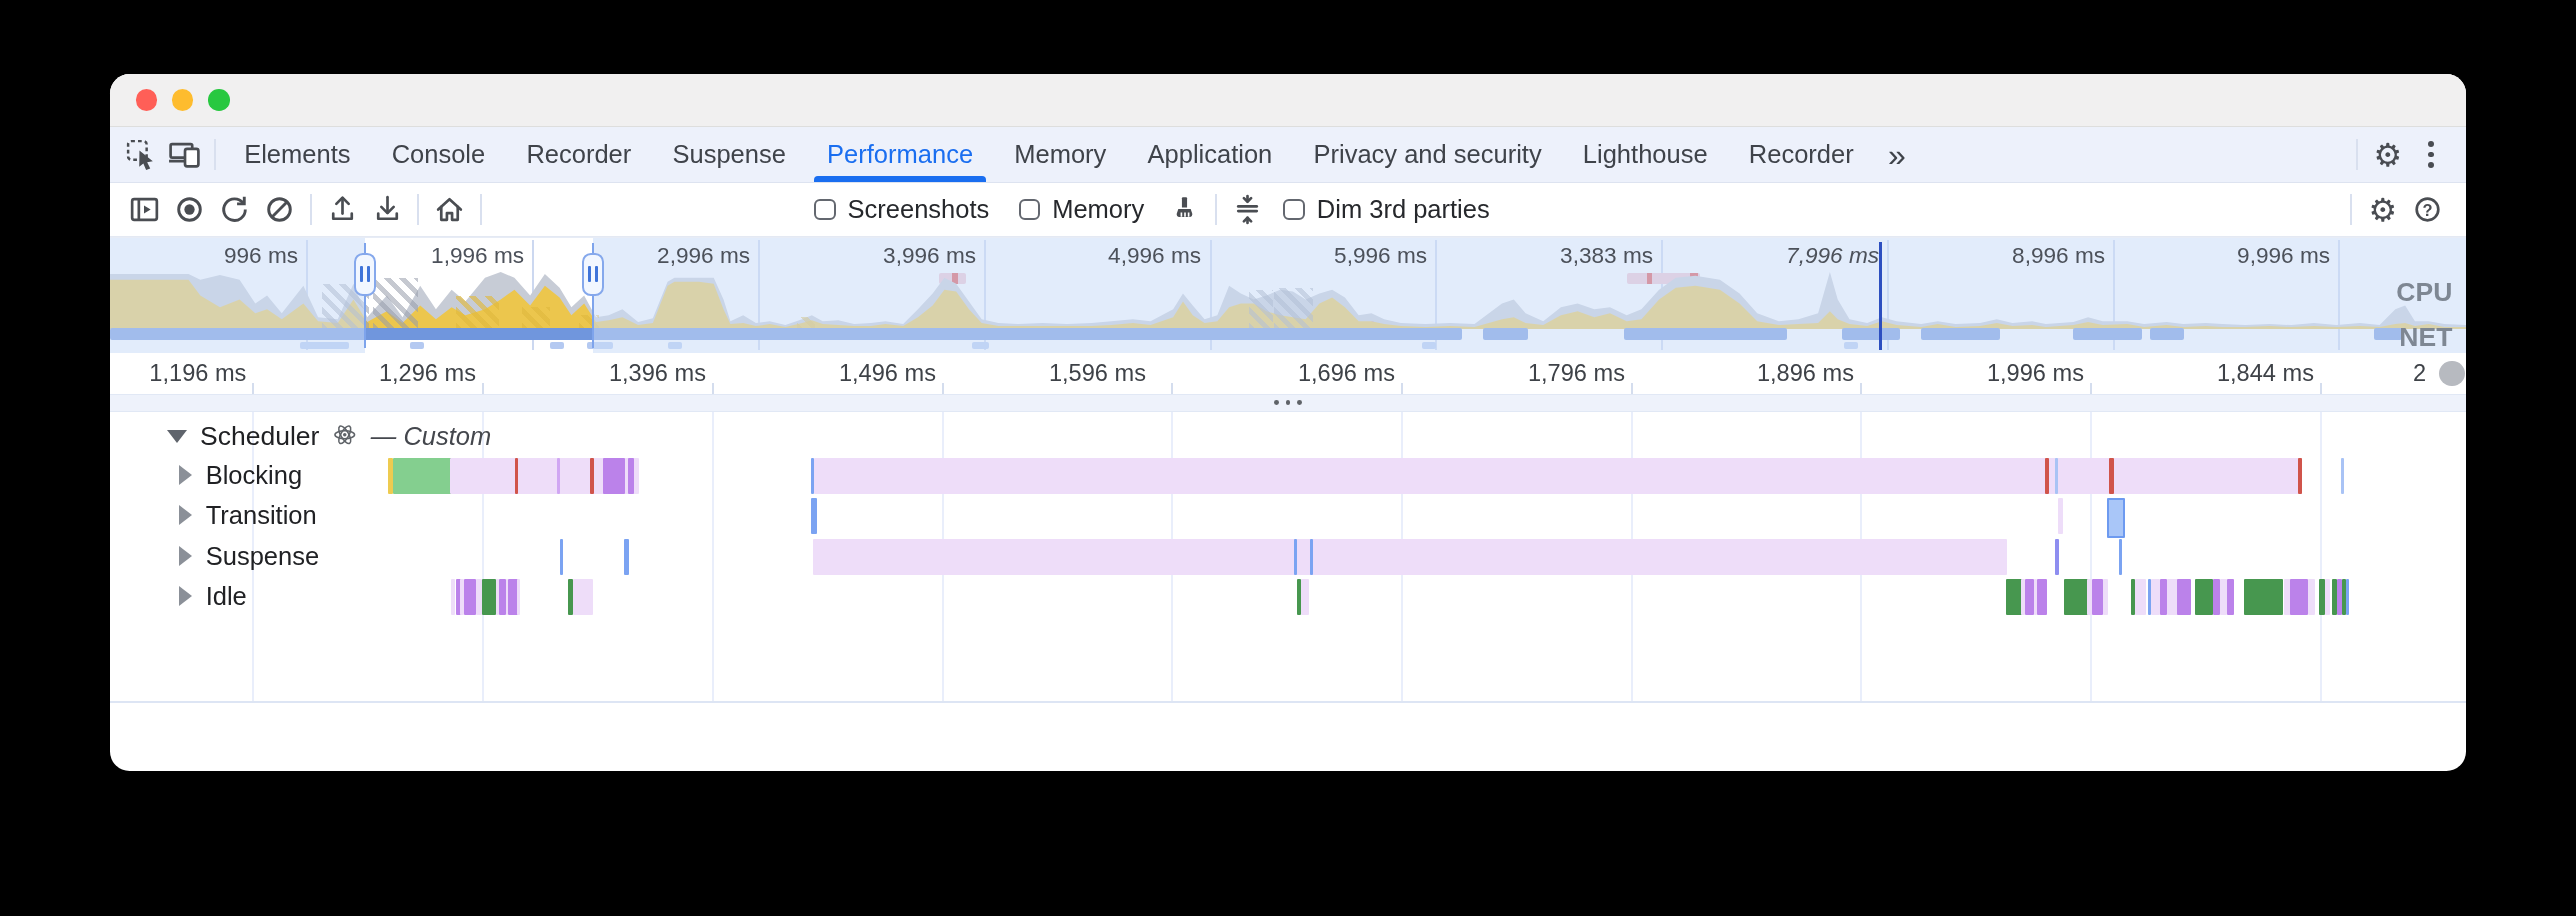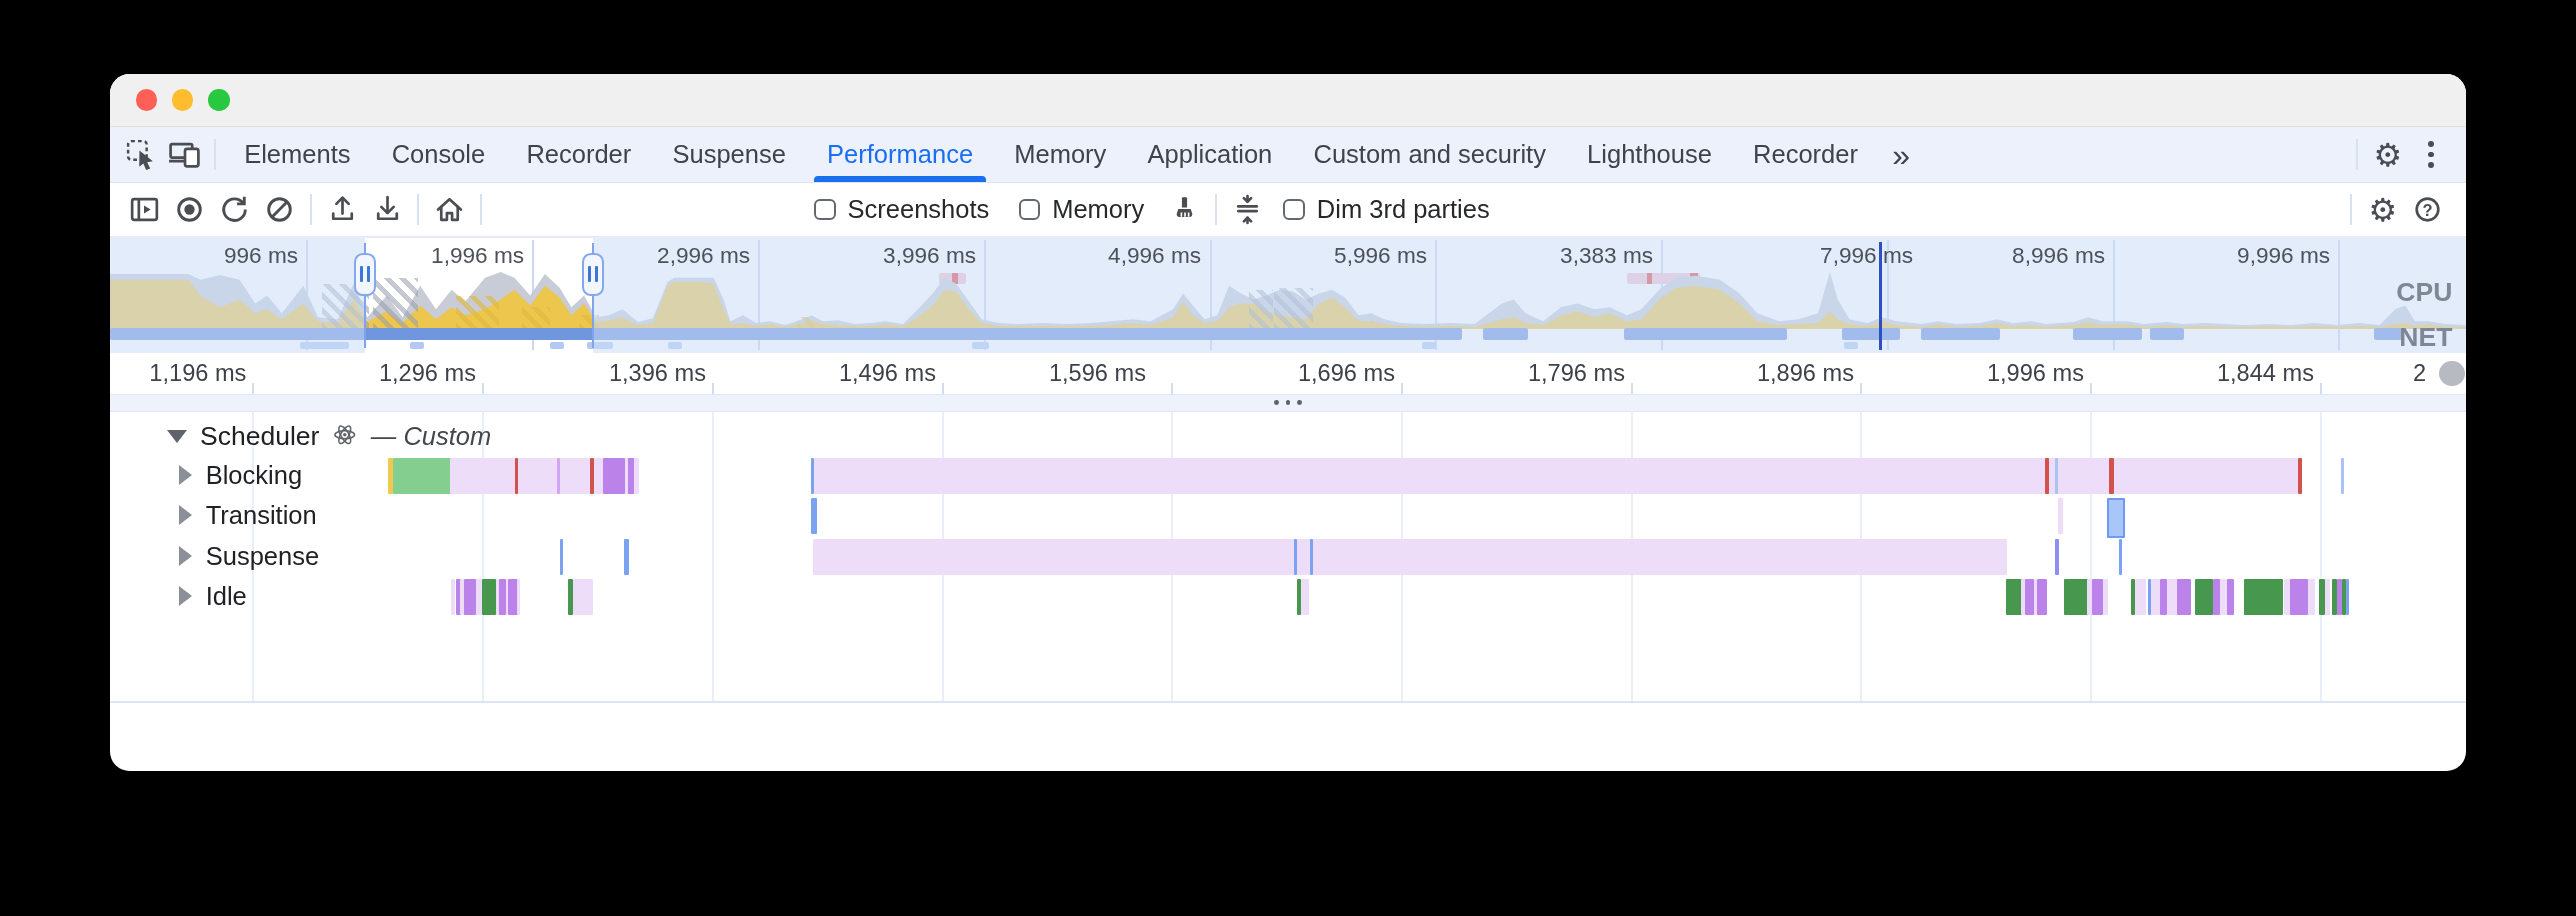--- a/index.html
+++ b/index.html
@@ -105,7 +105,7 @@
           <div class="tab active">Performance<div class="tab-underline"></div></div>
           <div class="tab">Memory</div>
           <div class="tab">Application</div>
-          <div class="tab">Custom and security</div>
+          <div class="tab">Privacy and security</div>
           <div class="tab">Lighthouse</div>
           <div class="tab">Recorder</div>
         </div>

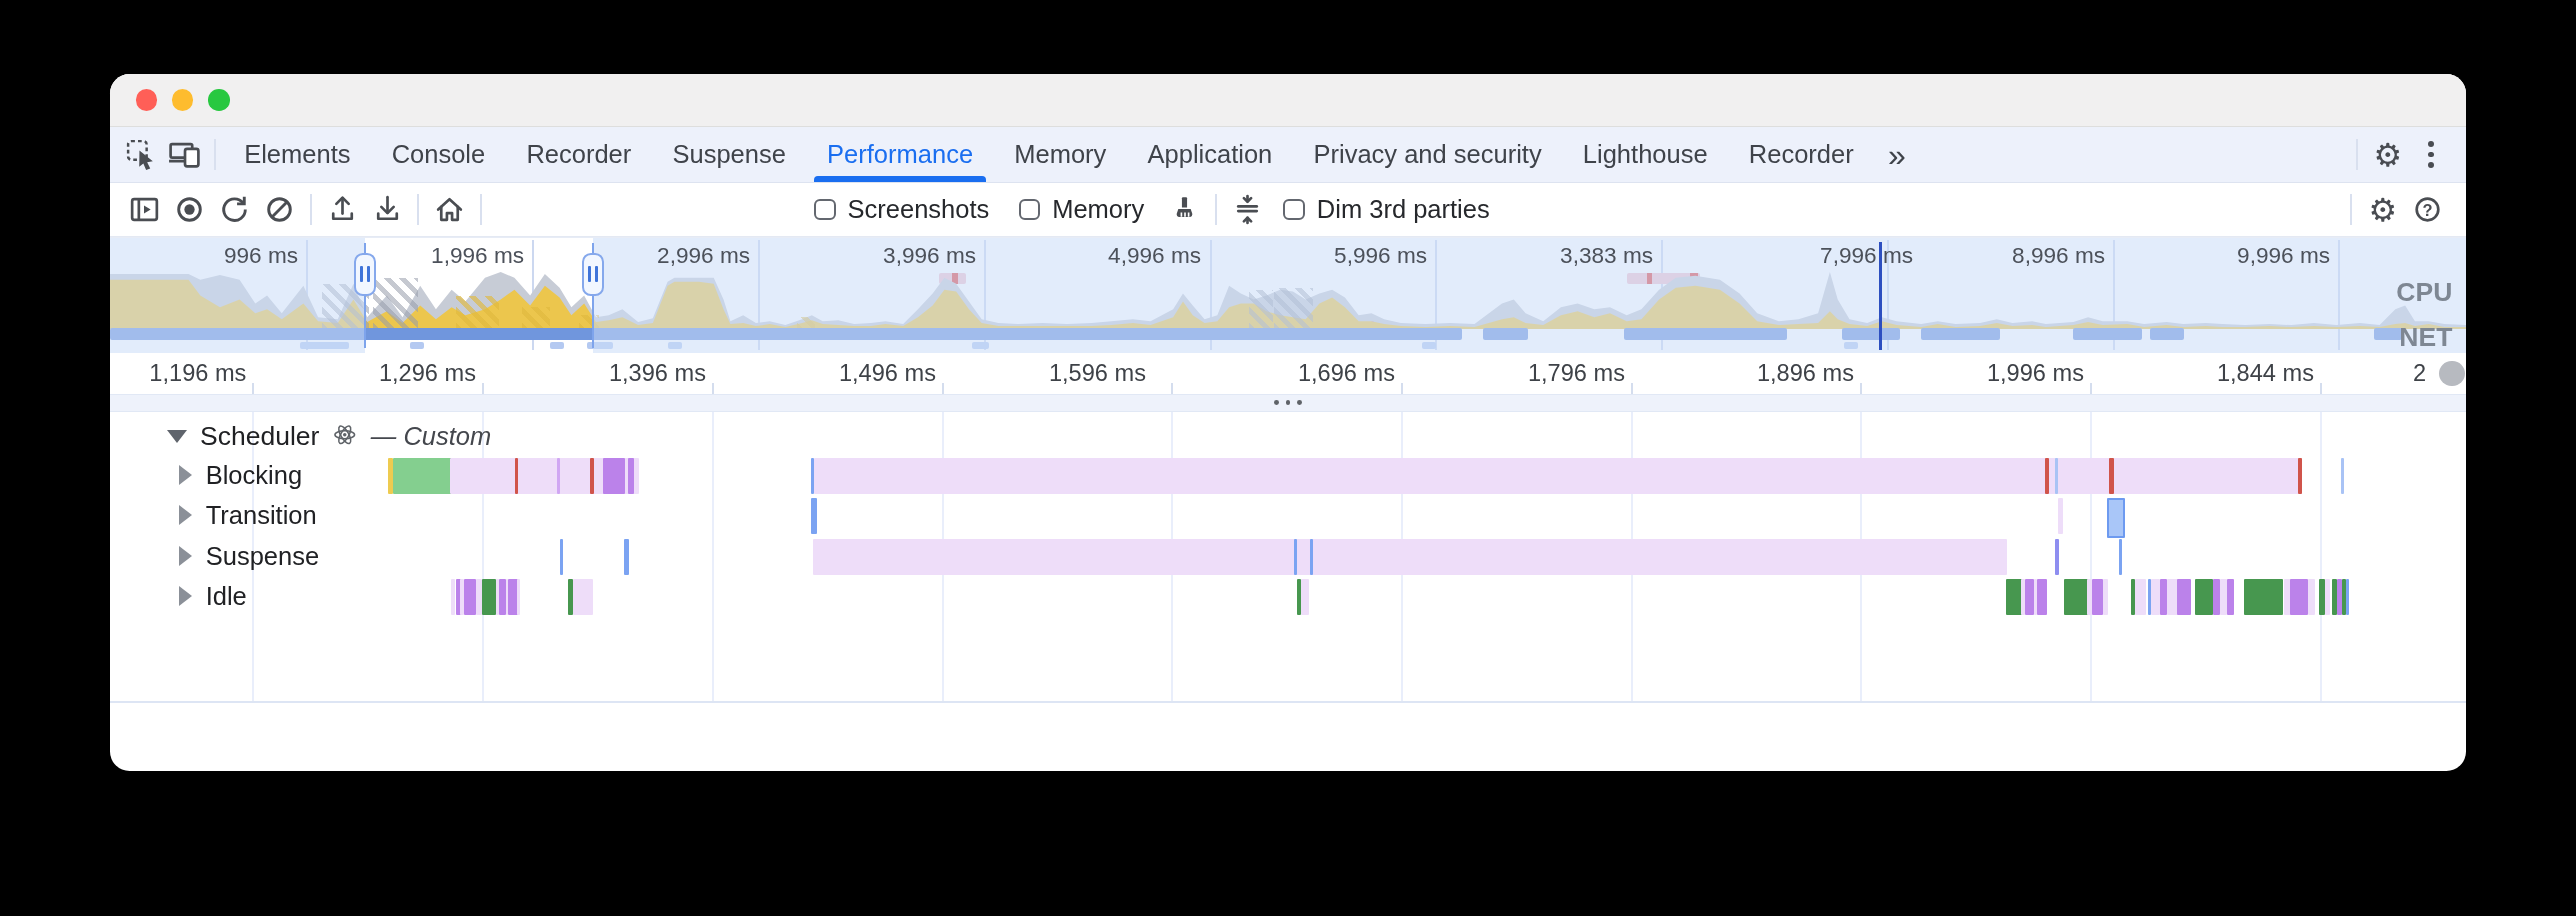--- a/index.html
+++ b/index.html
@@ -276,7 +276,7 @@
         <div class="mm-label" style="left: 944px;">4,996 ms</div>
         <div class="mm-label" style="left: 1170px;">5,996 ms</div>
         <div class="mm-label" style="left: 1396px;">3,383 ms</div>
-        <div class="mm-label" style="left: 1656px;">7,996 ms</div>
+        <div class="mm-label" style="left: 1622px; font-style: italic;">7,996 ms</div>
         <div class="mm-label" style="left: 1848px;">8,996 ms</div>
         <div class="mm-label" style="left: 2073px;">9,996 ms</div>
         <div class="side-label" style="top: 39px;">CPU</div>

